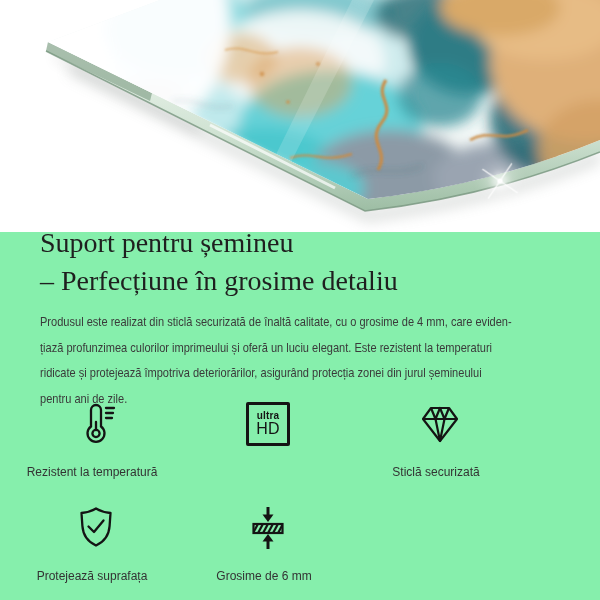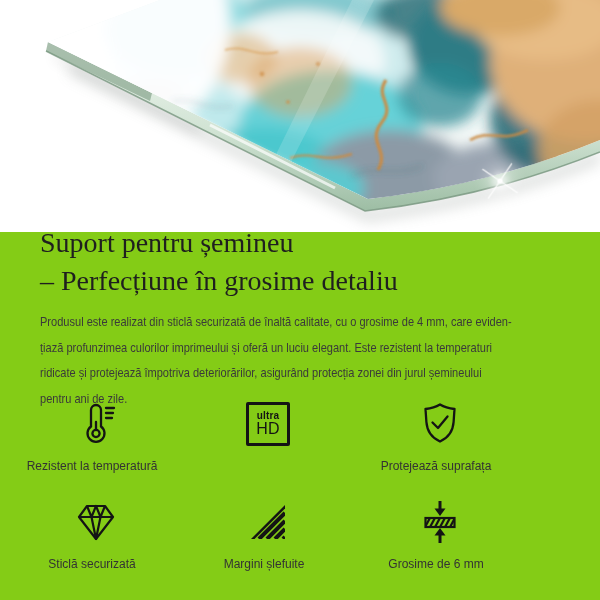--- a/index.html
+++ b/index.html
@@ -3,7 +3,7 @@
 <meta charset="utf-8">
 <style>
   html,body{margin:0;padding:0;background:#ffffff;}
-  .page{position:relative;width:600px;height:600px;background:#84cc16;overflow:hidden;
+  .page{position:relative;width:600px;height:600px;background:#86efac;overflow:hidden;
         font-family:"Liberation Sans","DejaVu Sans",sans-serif;color:#333;}
   .hero{position:absolute;top:0;left:0;width:600px;height:232px;}
   .heading{position:absolute;top:224px;left:40px;width:540px;

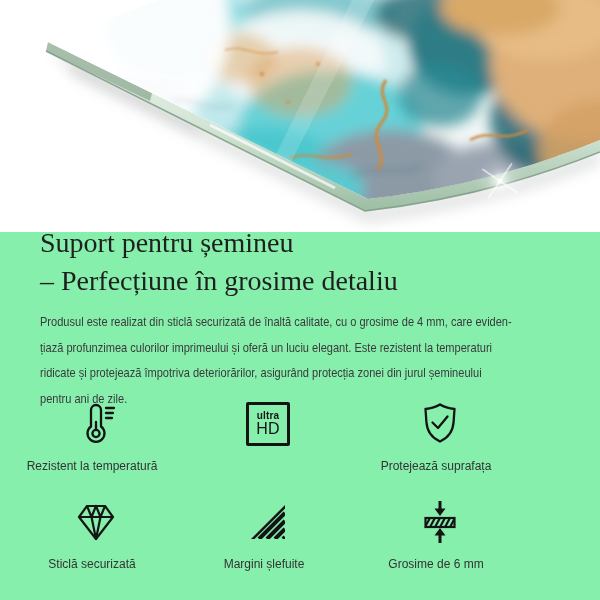--- a/index.html
+++ b/index.html
@@ -18,7 +18,7 @@
             display:grid;grid-template-columns:172px 172px 172px;row-gap:22px;}
   .feature{display:flex;flex-direction:column;align-items:center;}
   .icon-wrap{height:52px;display:flex;align-items:center;justify-content:center;padding-left:8px;}
-  .feature-label{margin-top:9px;font-size:12px;line-height:15px;color:#333;text-align:center;}
+  .feature-label{margin-top:15px;font-size:12px;line-height:15px;color:#333;text-align:center;}
   .uhd-box{width:38px;height:38px;border:3px solid #141414;border-radius:2px;
            display:flex;flex-direction:column;align-items:center;justify-content:center;color:#141414;}
   .uhd-top{font-size:10px;font-weight:bold;line-height:10px;letter-spacing:.2px;}

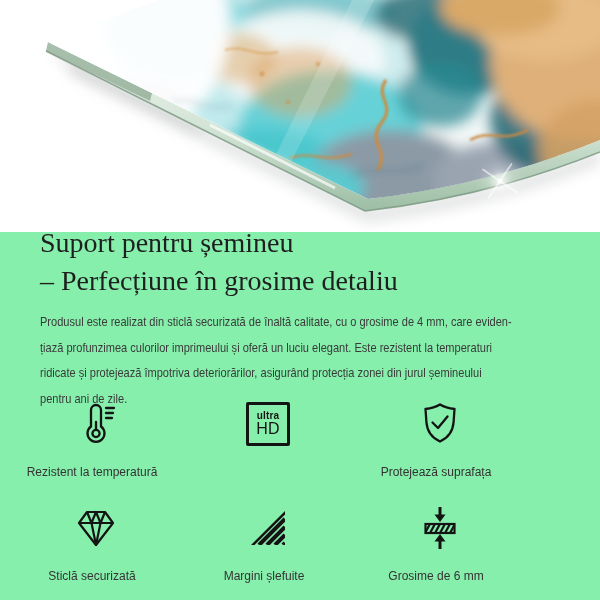--- a/index.html
+++ b/index.html
@@ -162,16 +162,6 @@
 
     <div class="feature">
       <div class="icon-wrap">
-        <svg width="48" height="48" viewBox="0 0 48 48" fill="none" stroke="#141414" stroke-width="2.3" stroke-linecap="round" stroke-linejoin="round">
-          <path d="M24,4.5 C28,7 33,8.5 38.5,9 L37.6,22 C36.9,32 31,38.3 24,41.5 C17,38.3 11.1,32 10.4,22 L9.5,9 C15,8.5 20,7 24,4.5 Z"></path>
-          <polyline points="16.5,22.5 22,28 31.5,16.5"></polyline>
-        </svg>
-      </div>
-      <div class="feature-label">Protejează suprafața</div>
-    </div>
-
-    <div class="feature">
-      <div class="icon-wrap">
         <svg width="48" height="48" viewBox="0 0 48 48" fill="none" stroke="#141414" stroke-width="2.2" stroke-linejoin="round">
           <path d="M7,19 L15,8 H33 L41,19 L24,41 Z"></path>
           <path d="M7,19 H41"></path>
@@ -180,6 +170,16 @@
         </svg>
       </div>
       <div class="feature-label">Sticlă securizată</div>
+    </div>
+
+    <div class="feature">
+      <div class="icon-wrap">
+        <svg width="48" height="48" viewBox="0 0 48 48" fill="none" stroke="#141414" stroke-width="2.3" stroke-linecap="round" stroke-linejoin="round">
+          <path d="M24,4.5 C28,7 33,8.5 38.5,9 L37.6,22 C36.9,32 31,38.3 24,41.5 C17,38.3 11.1,32 10.4,22 L9.5,9 C15,8.5 20,7 24,4.5 Z"></path>
+          <polyline points="16.5,22.5 22,28 31.5,16.5"></polyline>
+        </svg>
+      </div>
+      <div class="feature-label">Protejează suprafața</div>
     </div>
 
     <div class="feature">

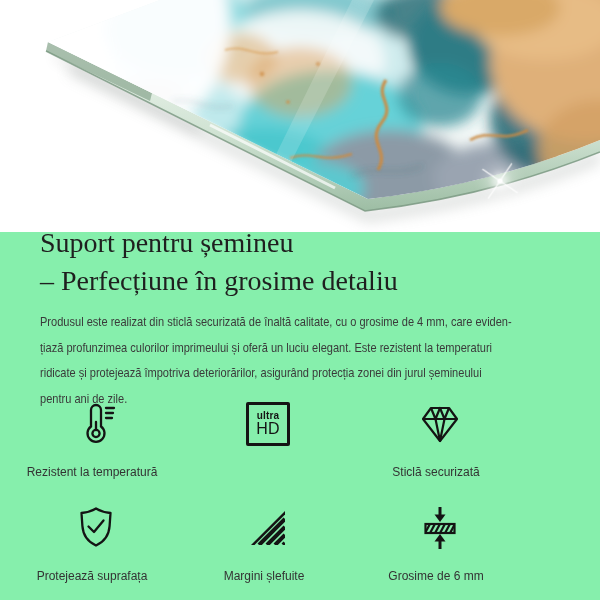--- a/index.html
+++ b/index.html
@@ -182,25 +182,6 @@
       <div class="feature-label">Protejează suprafața</div>
     </div>
 
-    <div class="feature">
-      <div class="icon-wrap">
-        <svg width="48" height="48" viewBox="0 0 48 48">
-          <defs>
-            <clipPath id="triClip">
-                <polygon points="7,41 41,41 41,7"></polygon>
-              </clipPath>
-          </defs>
-          <g clip-path="url(#triClip)" stroke="#141414" fill="none">
-            <line x1="5" y1="43" x2="43" y2="5" stroke-width="5"></line>
-            <line x1="15" y1="41" x2="41" y2="15" stroke-width="4"></line>
-            <line x1="23" y1="41" x2="41" y2="23" stroke-width="4"></line>
-            <line x1="31" y1="41" x2="41" y2="31" stroke-width="4"></line>
-            <line x1="39" y1="41" x2="41" y2="39" stroke-width="4"></line>
-          </g>
-        </svg>
-      </div>
-      <div class="feature-label">Margini șlefuite</div>
-    </div>
 
     <div class="feature">
       <div class="icon-wrap">

